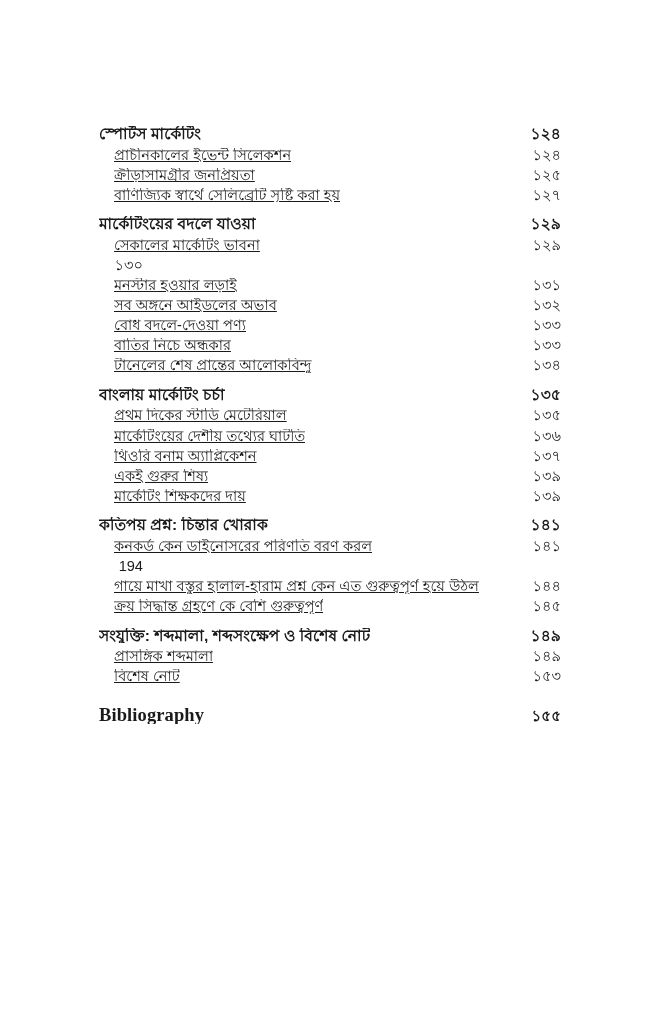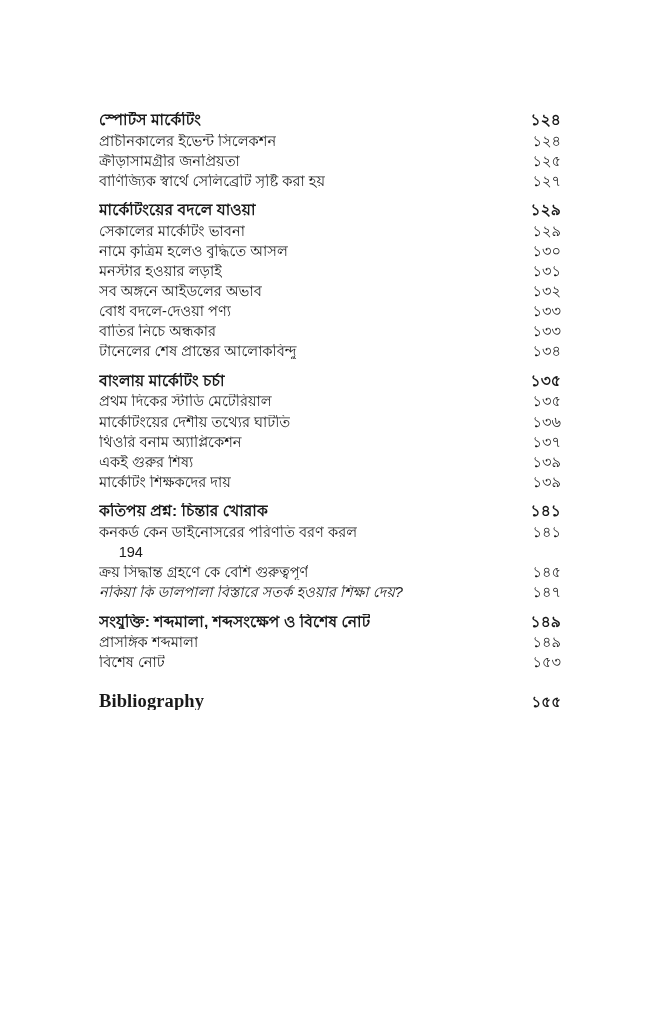--- a/index.html
+++ b/index.html
@@ -21,7 +21,7 @@
   #toc-page {
     position: absolute;
     left: 0;
-    top: 0;
+    top: 14px;
     width: 663px;
     height: 788px;
     padding: 0;

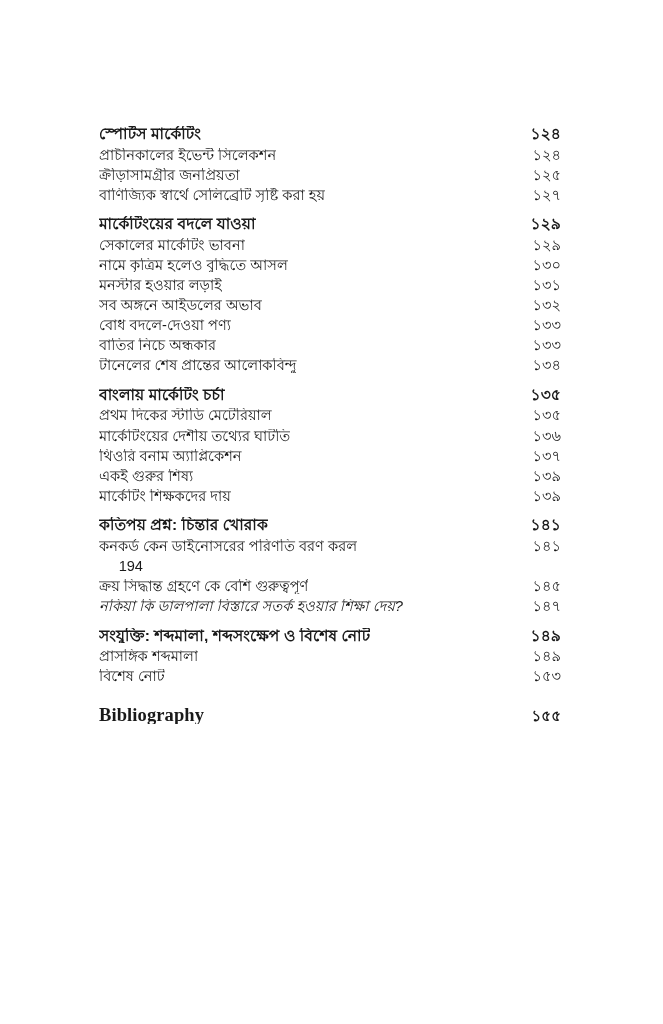--- a/index.html
+++ b/index.html
@@ -81,9 +81,11 @@
     margin-bottom: 5.5px;
   }
   .toc-row.sub .toc-label {
+    margin-left: 15px;
     font-weight: normal;
     font-size: 14.6px;
     font-family: "Liberation Sans", "DejaVu Sans", sans-serif;
+    text-decoration: underline;
   }
   .toc-row.sub .toc-page-num {
     font-weight: normal;

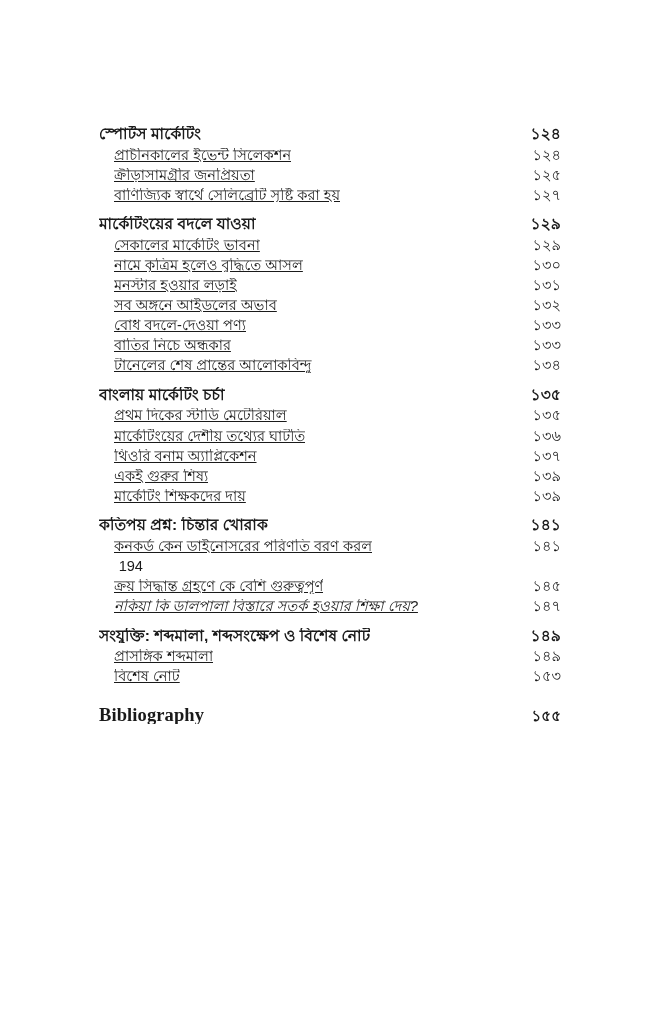--- a/index.html
+++ b/index.html
@@ -155,7 +155,6 @@
           <span class="toc-page-num">১২৯</span>
         </div>
         <div class="toc-row sub">
-          <span class="toc-label">নামে কৃত্রিম হলেও বুদ্ধিতে আসল</span>
           <span class="toc-page-num">১৩০</span>
         </div>
         <div class="toc-row sub">

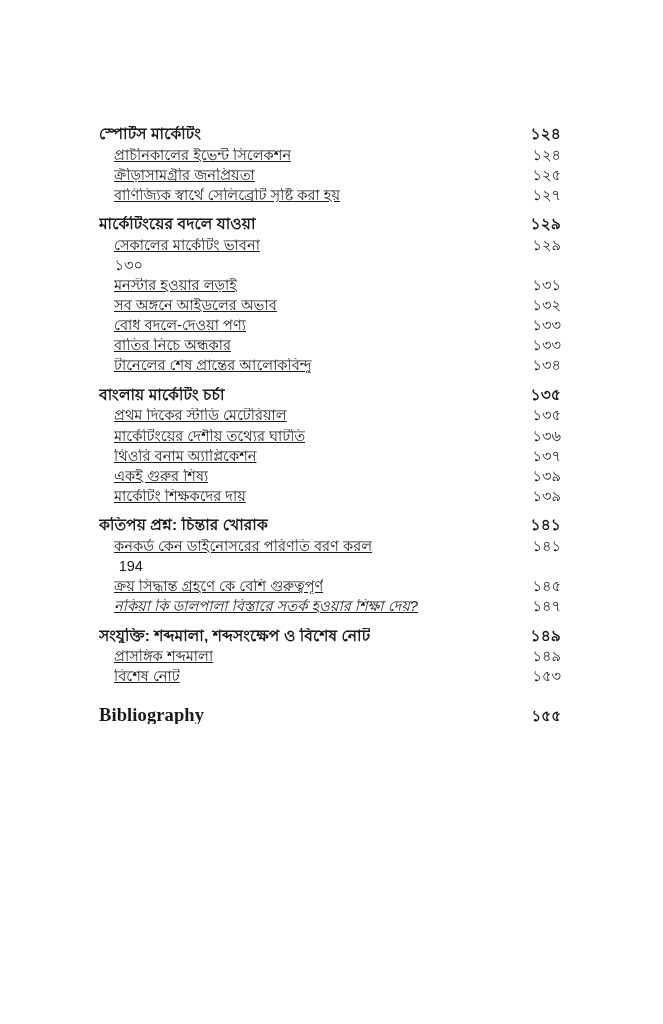--- a/index.html
+++ b/index.html
@@ -217,6 +217,10 @@
           <span class="toc-page-num">194</span>
         </div>
         <div class="toc-row sub">
+          <span class="toc-label">গায়ে মাখা বস্তুর হালাল-হারাম প্রশ্ন কেন এত গুরুত্বপূর্ণ হয়ে উঠল</span>
+          <span class="toc-page-num">১৪৪</span>
+        </div>
+        <div class="toc-row sub">
           <span class="toc-label">ক্রয় সিদ্ধান্ত গ্রহণে কে বেশি গুরুত্বপূর্ণ</span>
           <span class="toc-page-num">১৪৫</span>
         </div>

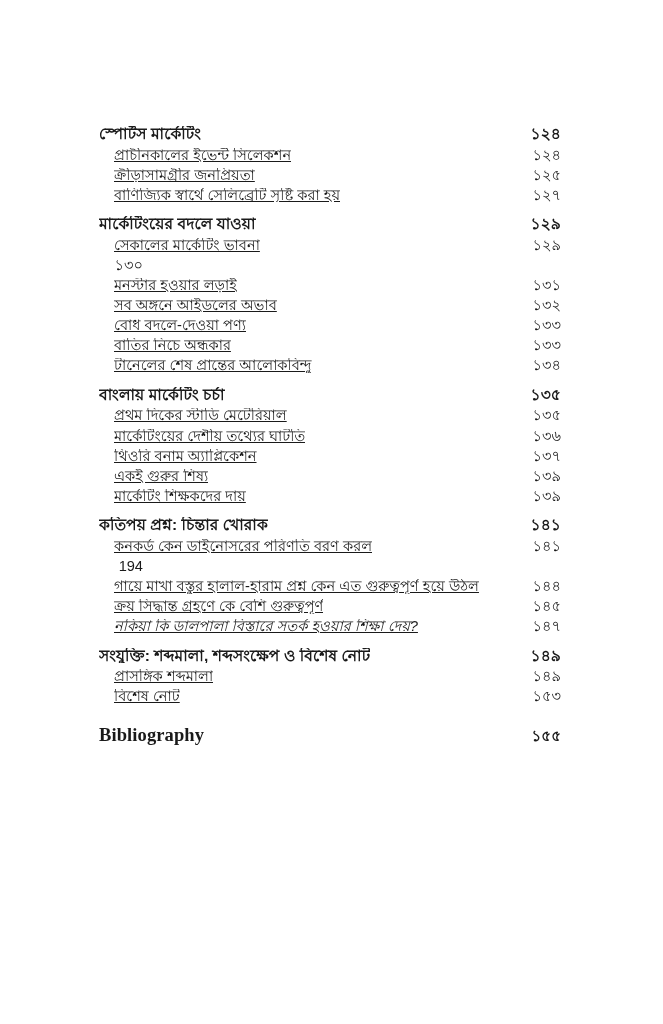--- a/index.html
+++ b/index.html
@@ -224,10 +224,6 @@
           <span class="toc-label">ক্রয় সিদ্ধান্ত গ্রহণে কে বেশি গুরুত্বপূর্ণ</span>
           <span class="toc-page-num">১৪৫</span>
         </div>
-        <div class="toc-row sub italic">
-          <span class="toc-label">নকিয়া কি ডালপালা বিস্তারে সতর্ক হওয়ার শিক্ষা দেয়?</span>
-          <span class="toc-page-num">১৪৭</span>
-        </div>
       </div>
       <div class="toc-section">
         <div class="toc-row head">

